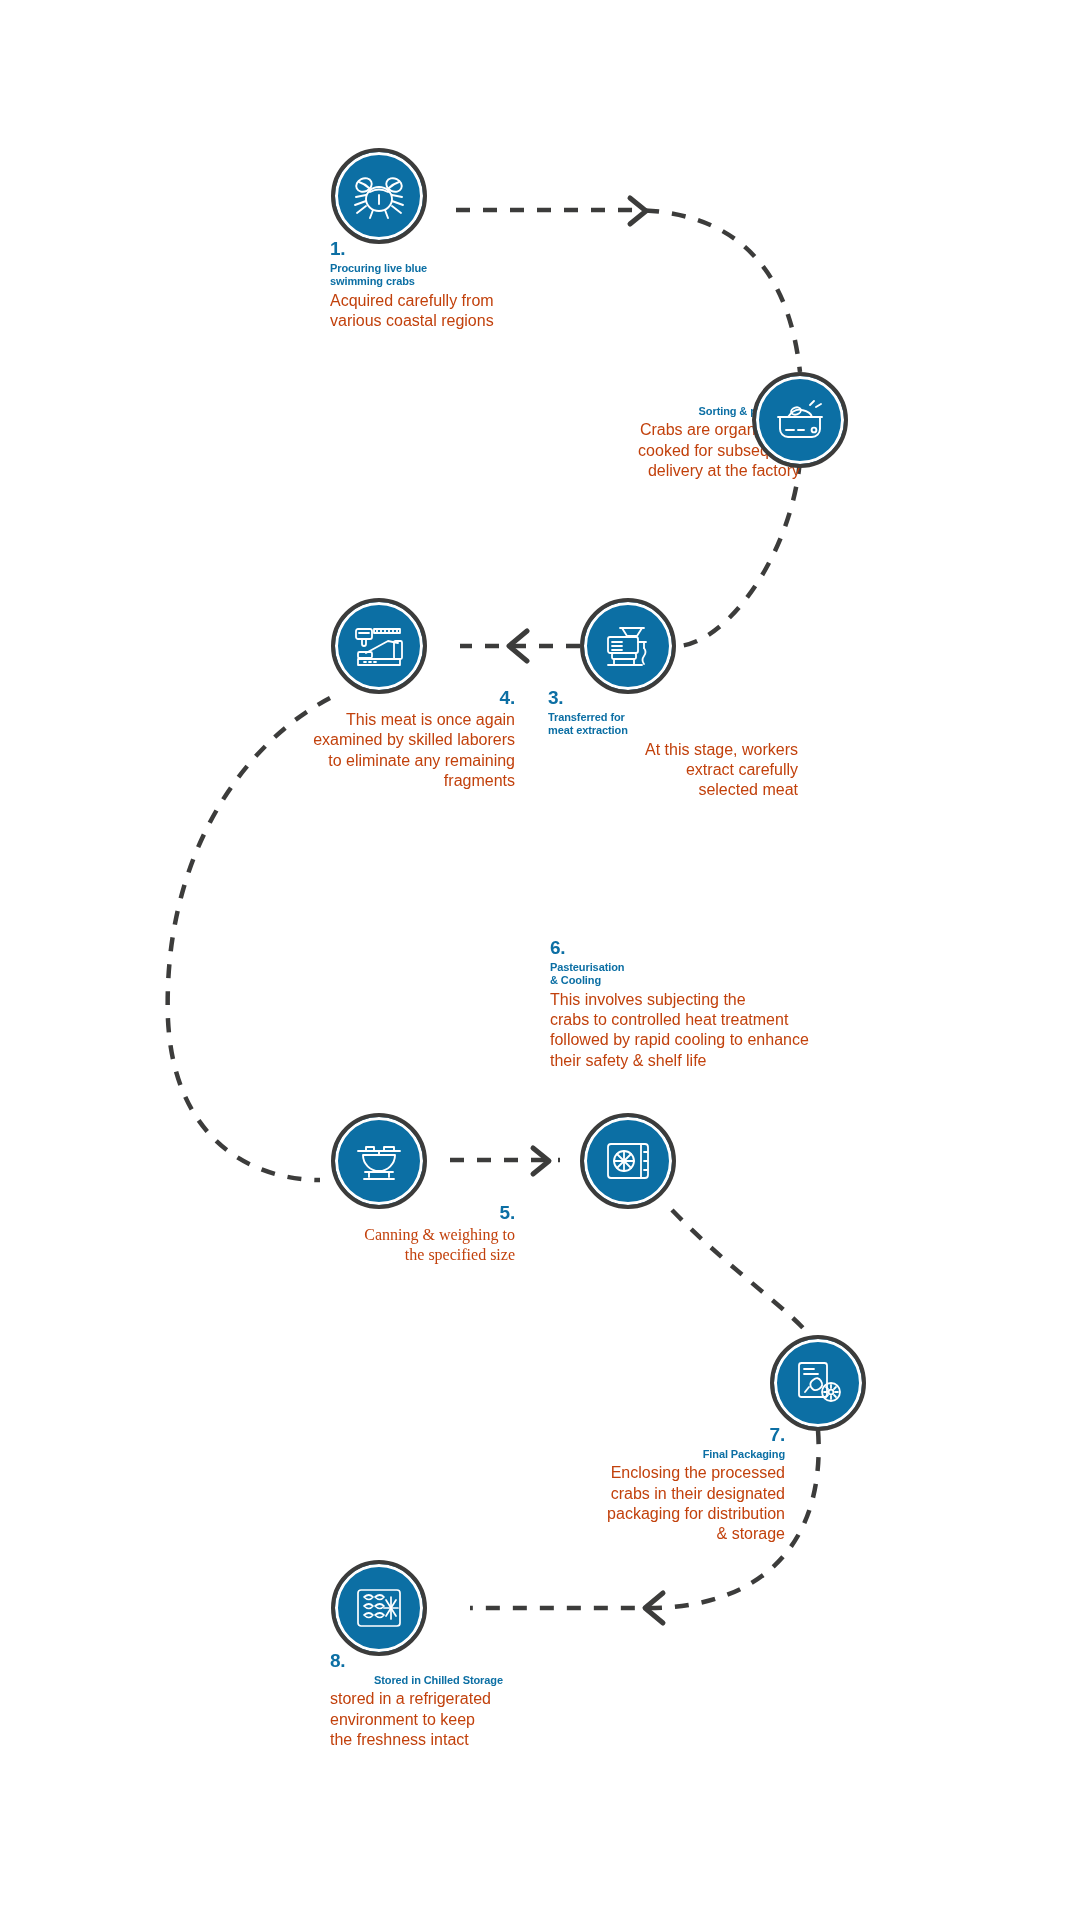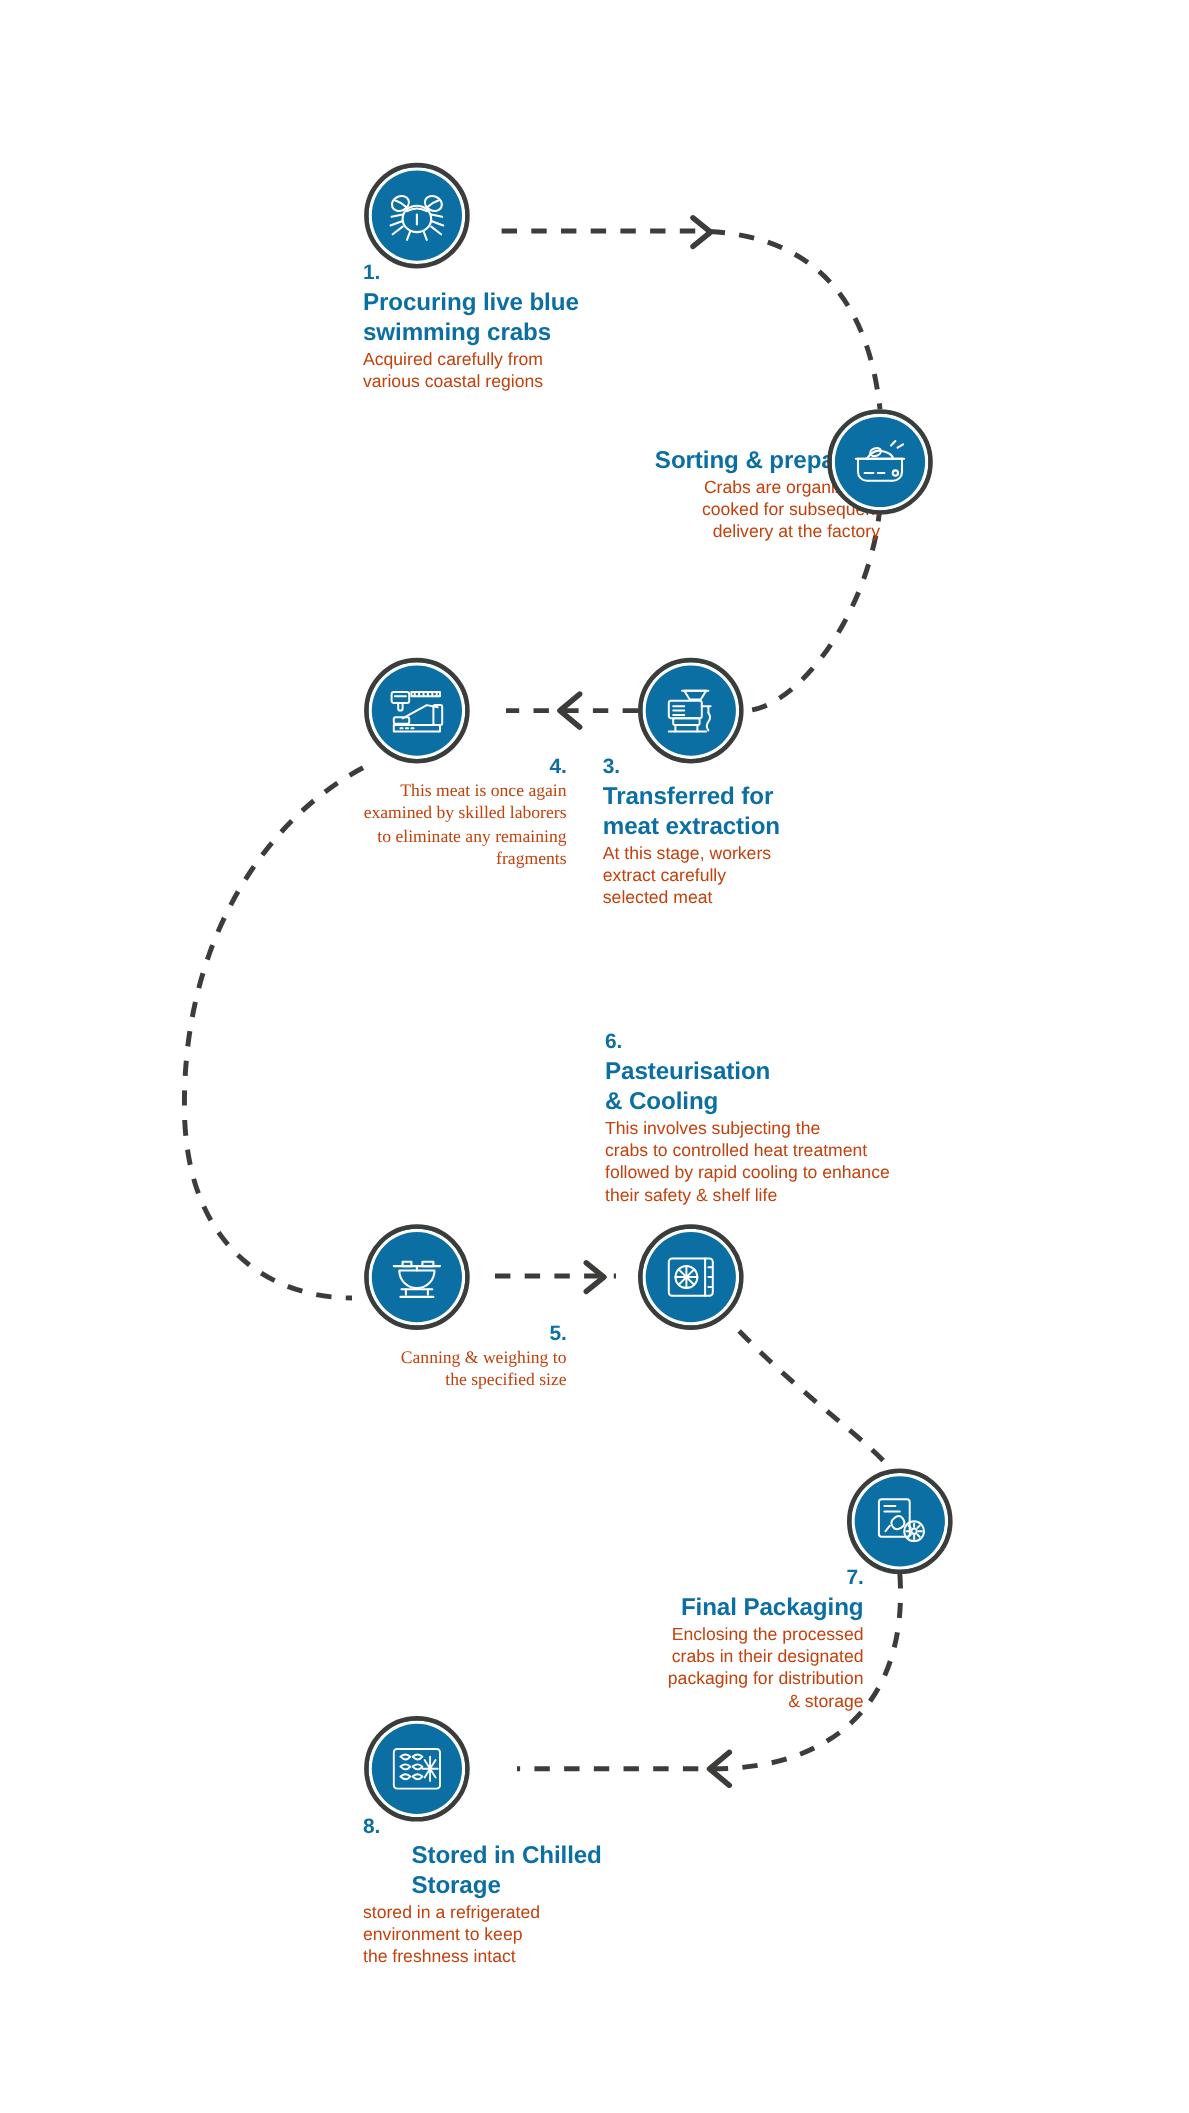--- a/index.html
+++ b/index.html
@@ -55,7 +55,7 @@
     letter-spacing: -0.2px;
   }
   .step-title {
-    font-size: 22px;
+    font-size: 11px;
     font-weight: bold;
     color: #0C6FA4;
     line-height: 1.22;

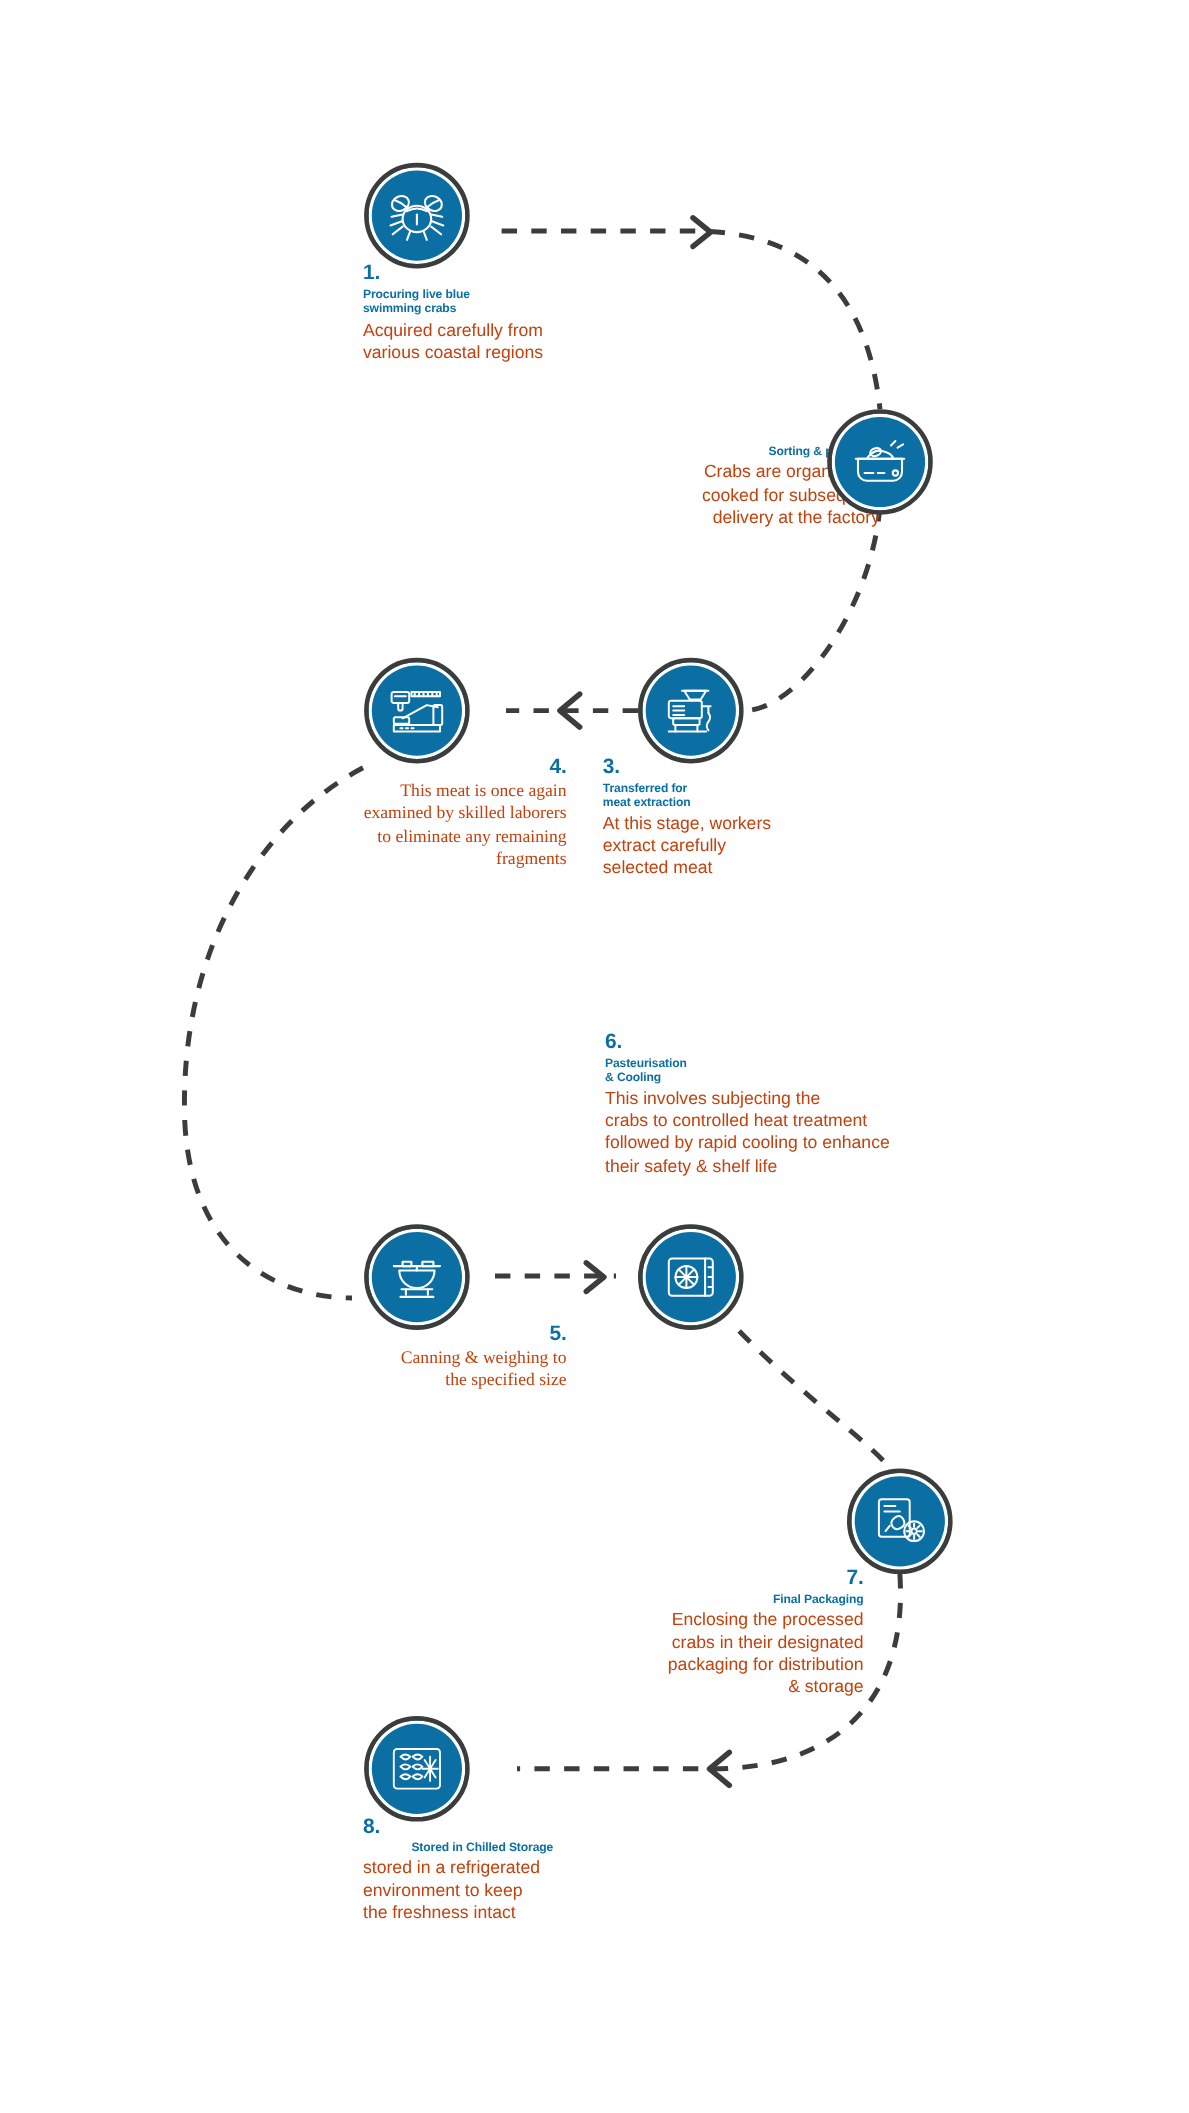--- a/index.html
+++ b/index.html
@@ -188,7 +188,7 @@
   </div>
   <div class="step-text right" style="left:240px; top:688px; width:275px;">
     <div class="step-num">4.</div>
-    <div class="step-desc" style="white-space:pre-line;font-family:Liberation Serif, serif;">This meat is once again
+    <div class="step-desc" style="white-space:pre-line;">This meat is once again
 examined by skilled laborers
 to eliminate any remaining
 fragments</div>

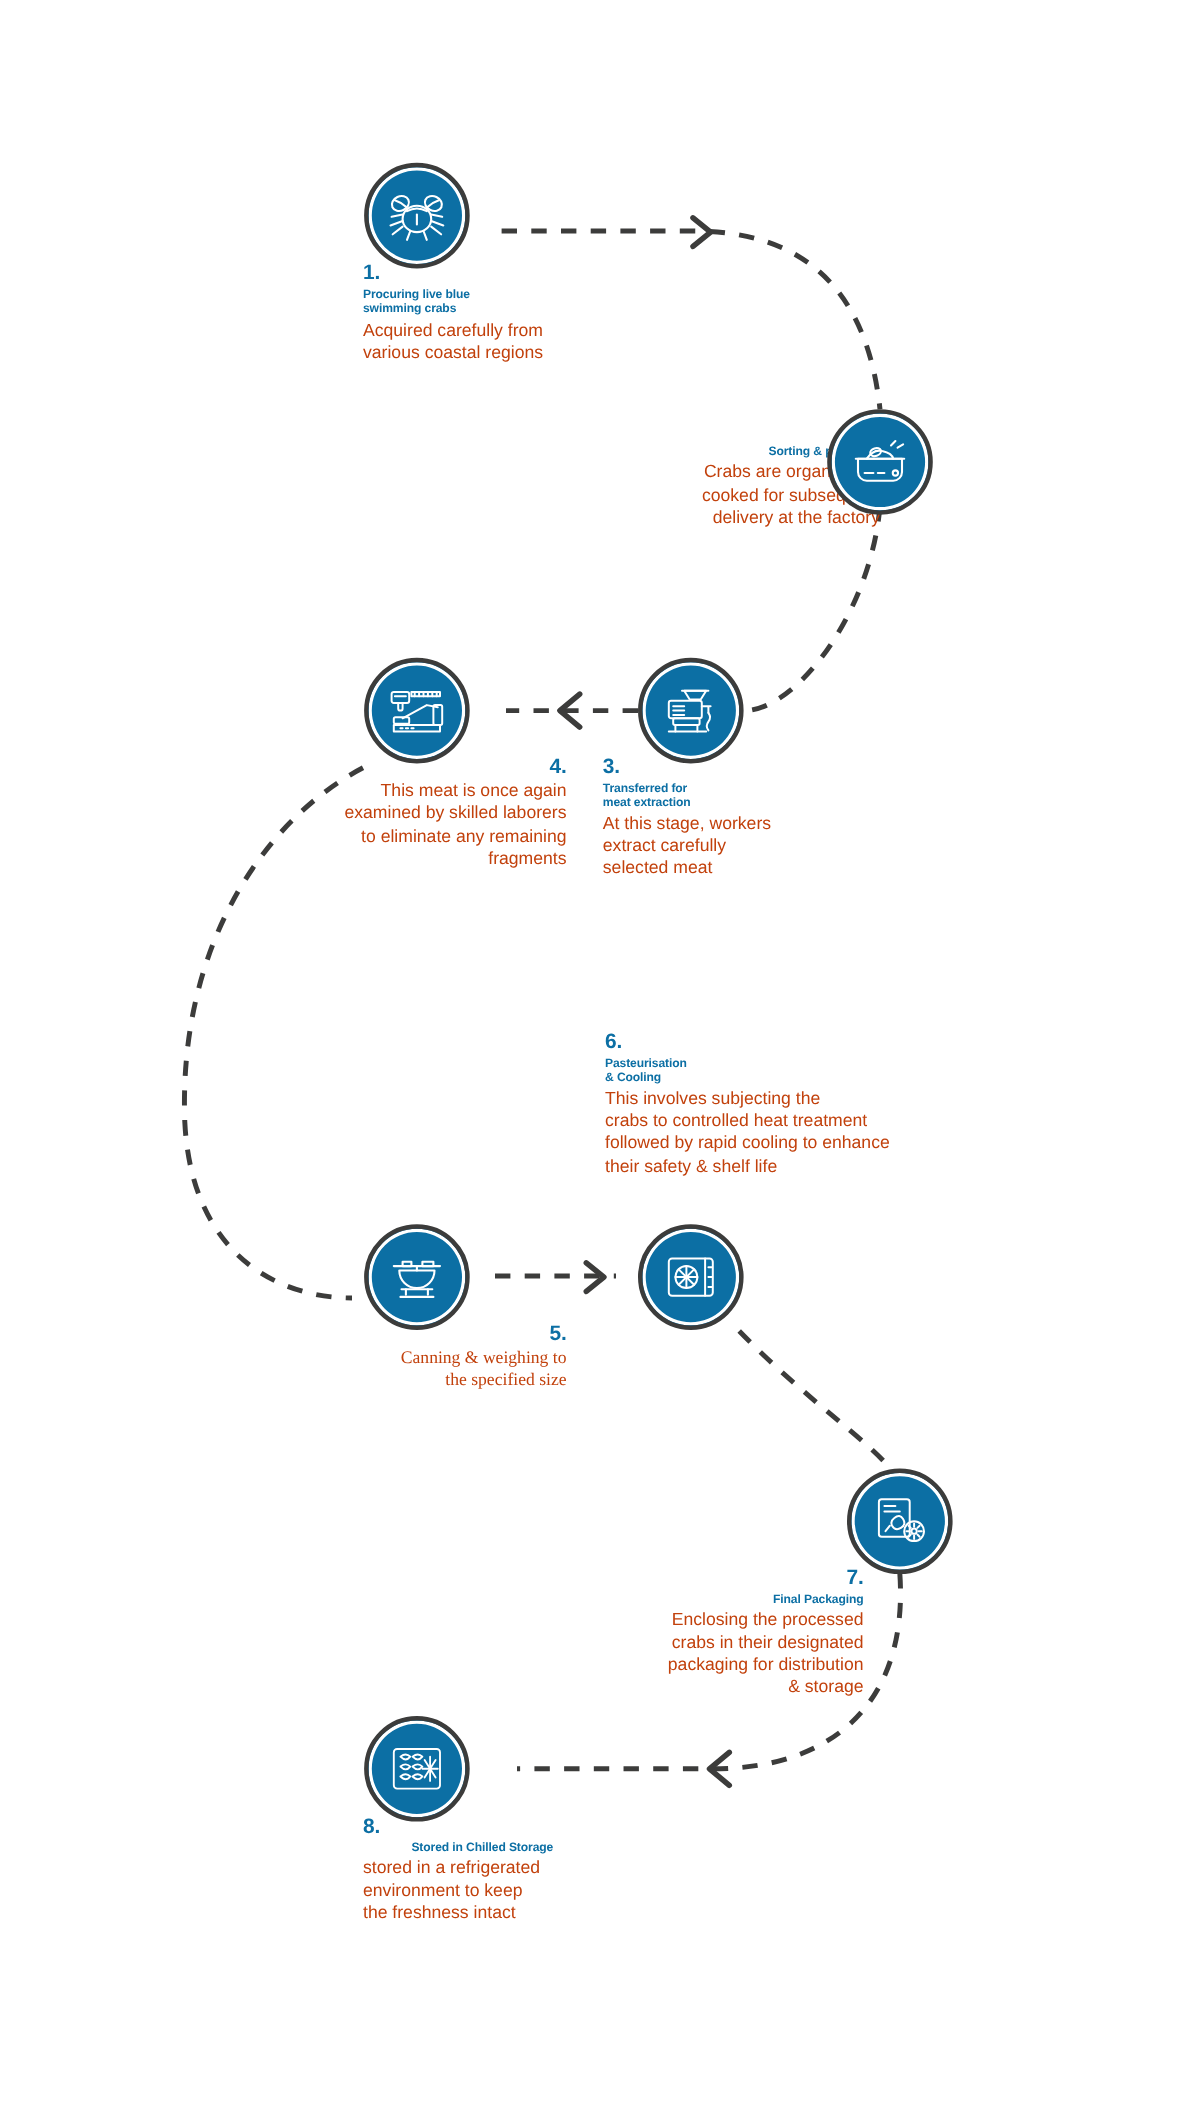--- a/index.html
+++ b/index.html
@@ -165,7 +165,7 @@
     <div class="step-num">3.</div>
     <div class="step-title" style="white-space:pre-line;">Transferred for
 meat extraction</div>
-    <div class="step-desc" style="white-space:pre-line;">At this stage, workers
+    <div class="step-desc" style="white-space:pre-line;text-align:right;">At this stage, workers
 extract carefully
 selected meat</div>
   </div>

